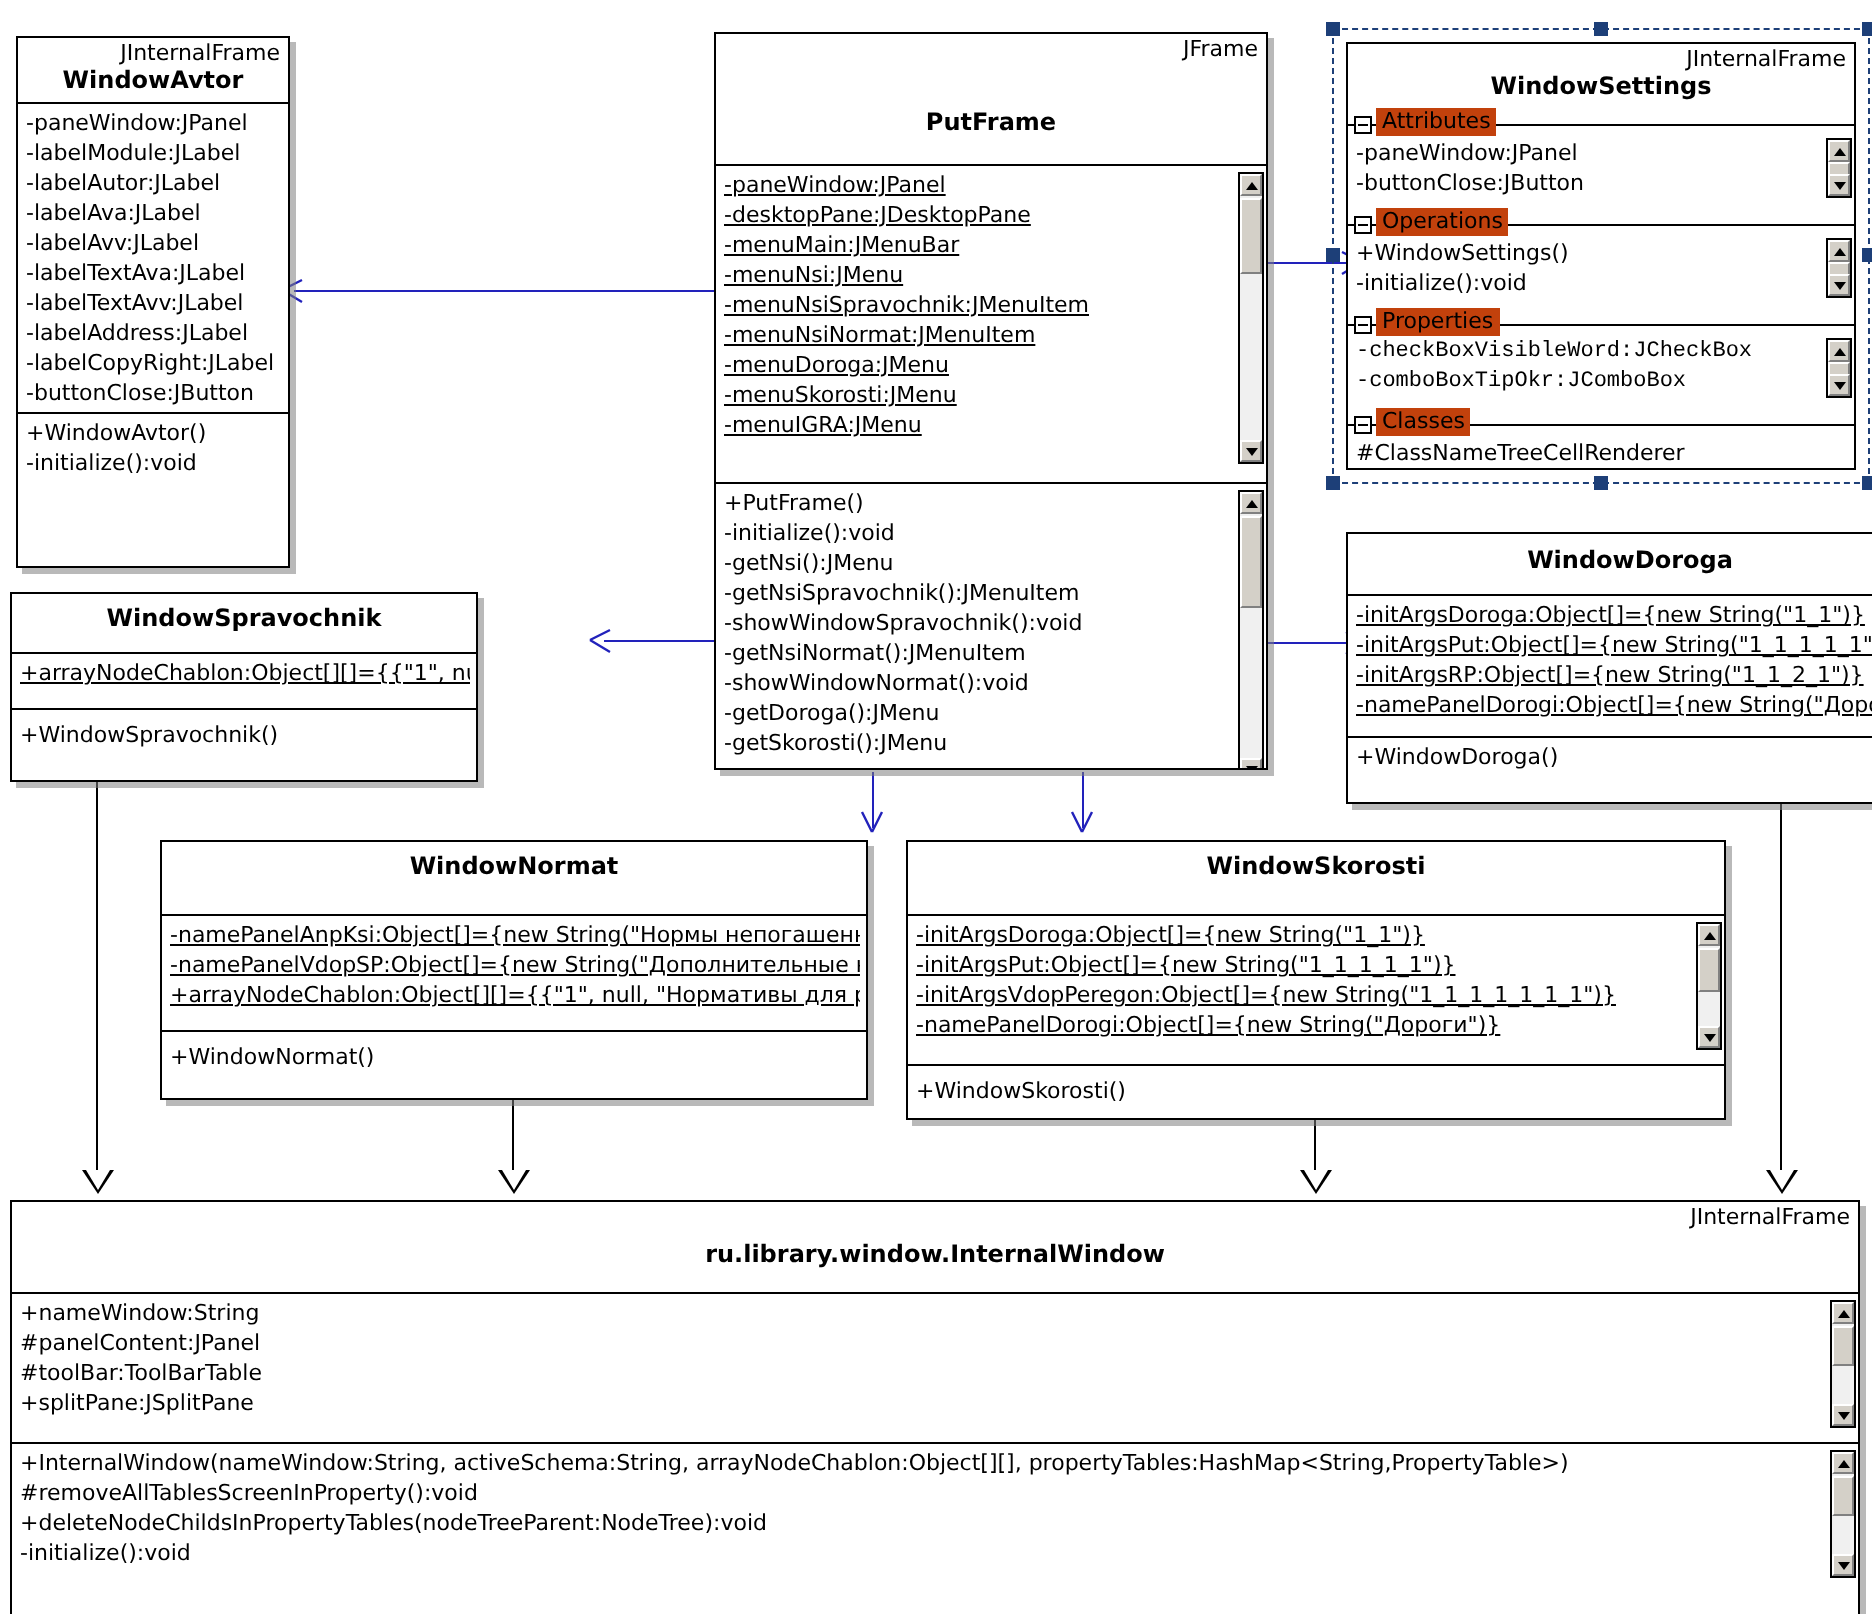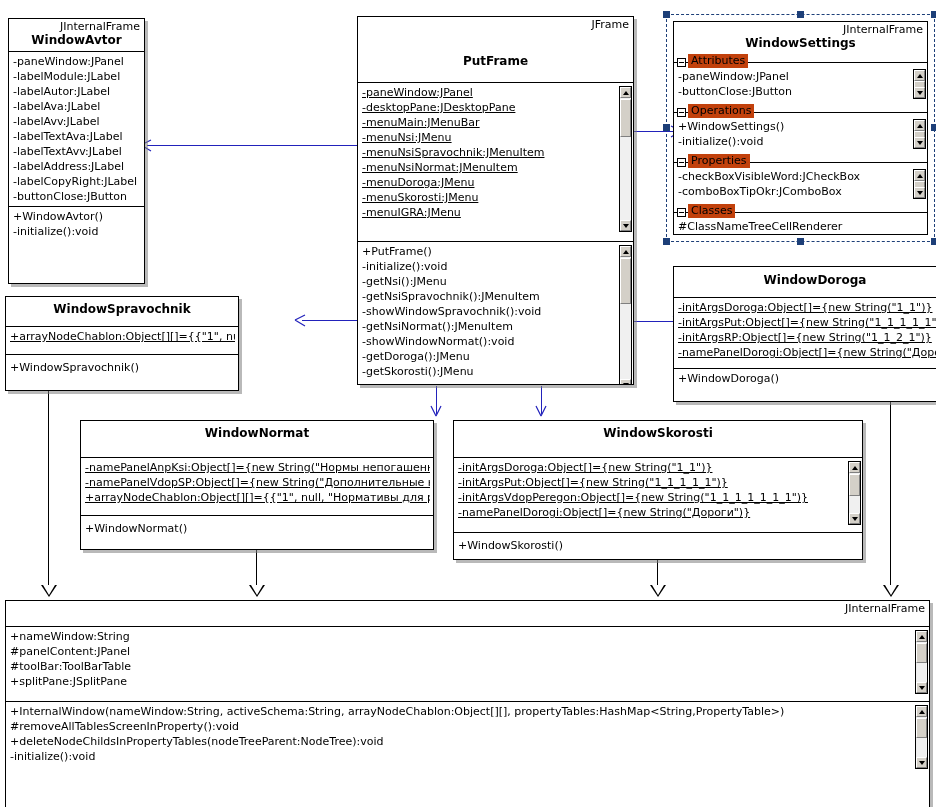--- a/index.html
+++ b/index.html
@@ -320,7 +320,7 @@
       <div class="box"></div>
       <div class="lbl">Properties</div>
     </div>
-    <div class="compart" style="padding-top:0;height:33px;">
+    <div class="compart" style="padding-top:0;height:33px;font-family:Liberation Mono, monospace;">
       <div class="row">-checkBoxVisibleWord:JCheckBox</div>
       <div class="row">-comboBoxTipOkr:JComboBox</div>
       <div class="sbar" style="top:0px;height:30px;">

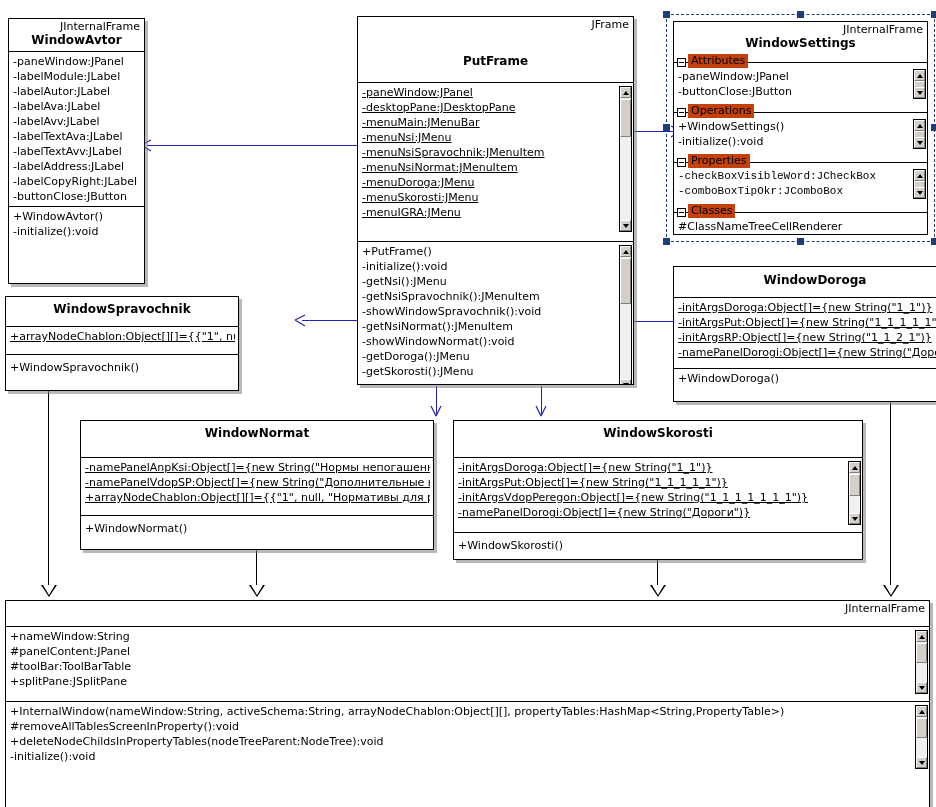--- a/index.html
+++ b/index.html
@@ -439,6 +439,7 @@
   <div class="uml" style="left:5px;top:588px;width:925px;height:214px;">
     <div class="hdr">
       <div class="stereo">JInternalFrame</div>
+      <div class="cname" style="margin-top:5px;">ru.library.window.InternalWindow</div>
     </div>
     <div class="sep" style="margin-top:8px;"></div>
     <div class="compart" style="height:70px;">

